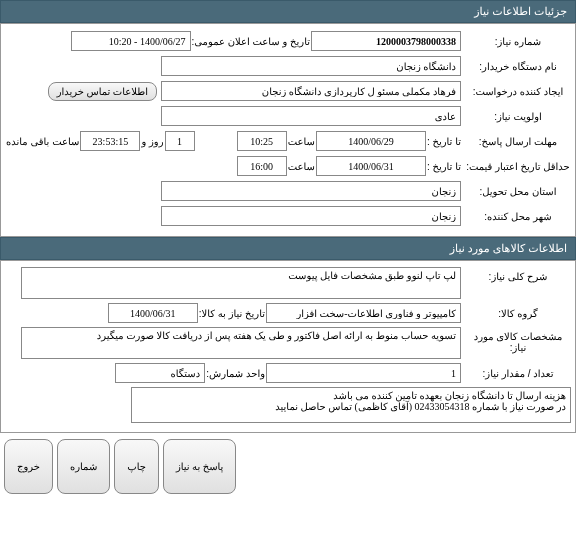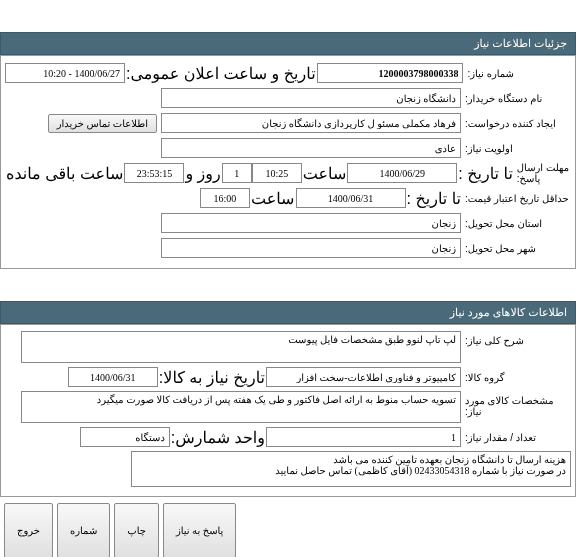--- a/index.html
+++ b/index.html
@@ -4,7 +4,7 @@
 <style>
 * { box-sizing: border-box; margin: 0; padding: 0; }
 body { font-family: Tahoma, sans-serif; font-size: 11px; background: #fff; direction: rtl; width: 576px; }
-.section-header { background: #4a6a7a; color: #fff; padding: 4px 8px; font-size: 11px; border: 1px solid #3a5a6a; margin-top: 32px; }
+.section-header { background: #4a6a7a; color: #fff; padding: 4px 8px; font-size: 11px; border: 1px solid #3a5a6a; }
 .form-section { border: 1px solid #999; padding: 6px 4px; background: #fff; }
 .row { display: flex; align-items: center; margin-bottom: 3px; min-height: 22px; }
 .lbl { width: 110px; text-align: left; padding-left: 4px; font-size: 10px; color: #000; }

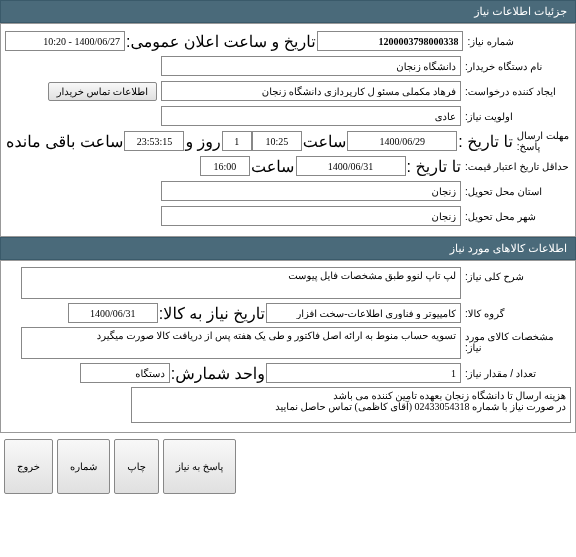--- a/index.html
+++ b/index.html
@@ -8,7 +8,7 @@
 .form-section { border: 1px solid #999; padding: 6px 4px; background: #fff; }
 .row { display: flex; align-items: center; margin-bottom: 3px; min-height: 22px; }
 .lbl { width: 110px; text-align: left; padding-left: 4px; font-size: 10px; color: #000; }
-.lbl2 { padding: 0 1px; font-size: 16px; color: #000; white-space: nowrap; }
+.lbl2 { padding: 0 1px; font-size: 10px; color: #000; white-space: nowrap; }
 input[type=text] { border: 1px solid #888; padding: 2px 4px; font-family: Tahoma; font-size: 10px; height: 20px; background: #fff; }
 input.bold { font-weight: bold; }
 textarea { border: 1px solid #888; padding: 2px 4px; font-family: Tahoma; font-size: 10px; background: #fff; resize: none; }

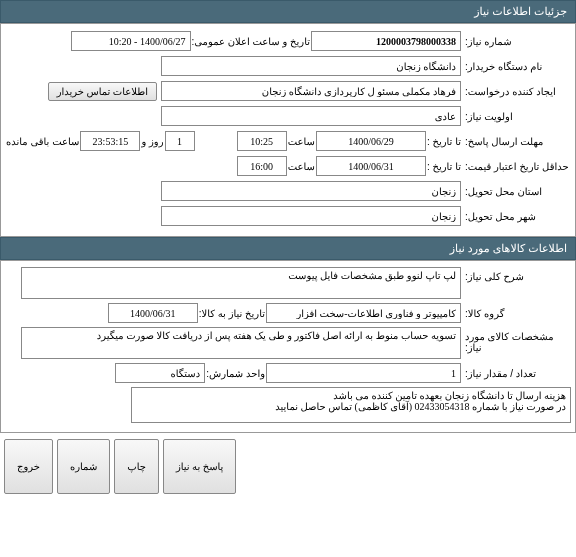--- a/index.html
+++ b/index.html
@@ -7,7 +7,7 @@
 .section-header { background: #4a6a7a; color: #fff; padding: 4px 8px; font-size: 11px; border: 1px solid #3a5a6a; }
 .form-section { border: 1px solid #999; padding: 6px 4px; background: #fff; }
 .row { display: flex; align-items: center; margin-bottom: 3px; min-height: 22px; }
-.lbl { width: 110px; text-align: left; padding-left: 4px; font-size: 10px; color: #000; }
+.lbl { width: 110px; text-align: center; padding-left: 4px; font-size: 10px; color: #000; }
 .lbl2 { padding: 0 1px; font-size: 10px; color: #000; white-space: nowrap; }
 input[type=text] { border: 1px solid #888; padding: 2px 4px; font-family: Tahoma; font-size: 10px; height: 20px; background: #fff; }
 input.bold { font-weight: bold; }

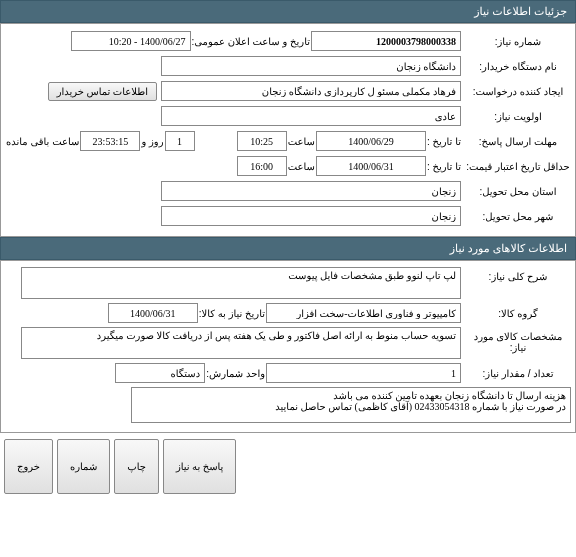--- a/index.html
+++ b/index.html
@@ -12,7 +12,7 @@
 input[type=text] { border: 1px solid #888; padding: 2px 4px; font-family: Tahoma; font-size: 10px; height: 20px; background: #fff; }
 input.bold { font-weight: bold; }
 textarea { border: 1px solid #888; padding: 2px 4px; font-family: Tahoma; font-size: 10px; background: #fff; resize: none; }
-.btn { background: linear-gradient(#f8f8f8,#e0e0e0); border: 1px solid #888; padding: 3px 8px; font-family: Tahoma; font-size: 10px; cursor: pointer; border-radius: 2px; }
+.btn { background: linear-gradient(#f8f8f8,#e0e0e0); border: 1px solid #888; padding: 3px 8px; font-family: Tahoma; font-size: 10px; cursor: pointer; border-radius: 8px; }
 .spacer { flex: 1; }
 .footer { display: flex; gap: 4px; padding: 6px 4px; justify-content: flex-end; background: #fff; }
 .footer .btn { padding: 21px 12px; }

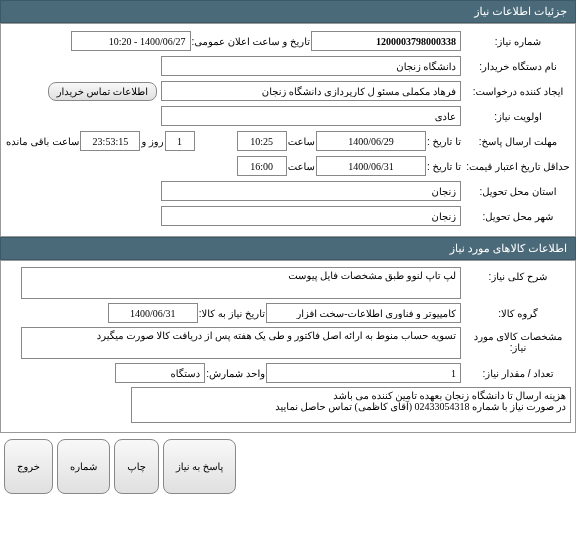--- a/index.html
+++ b/index.html
@@ -74,7 +74,7 @@
   </div>
 
   <div class="row">
-    <span class="lbl">شهر محل تحویل:</span>
+    <span class="lbl">شهر محل کننده:</span>
     <input type="text" style="width: 300px;" readonly="" value="زنجان">
   </div>
 

